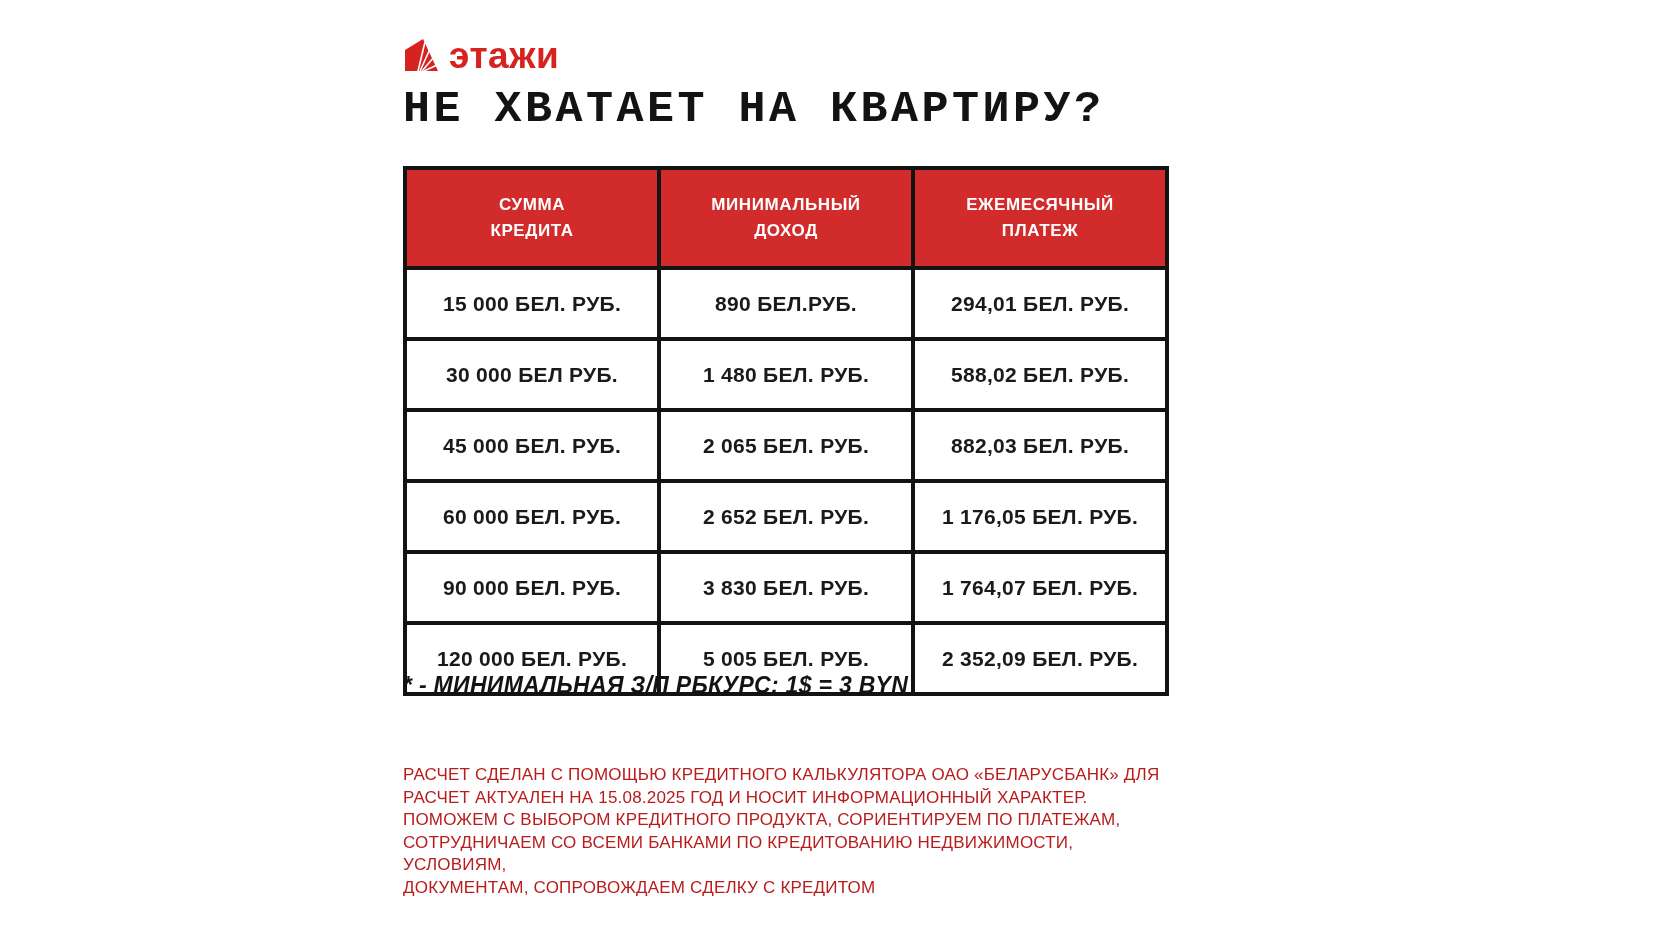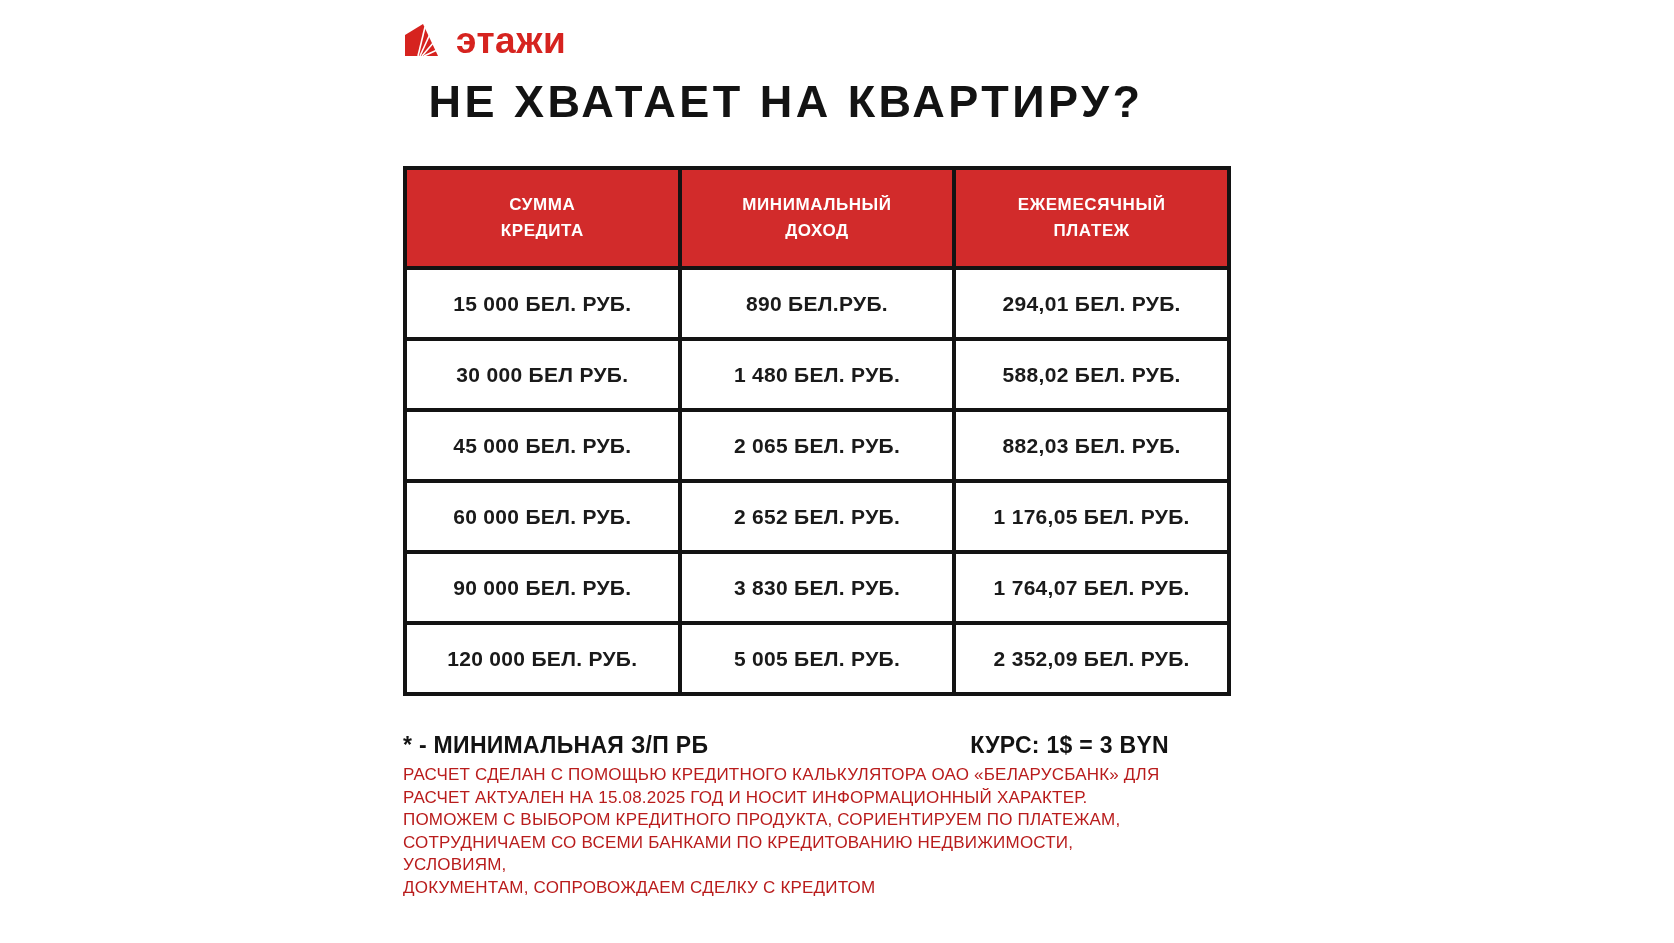--- a/index.html
+++ b/index.html
@@ -17,8 +17,8 @@
   }
   
   .logo-row {
-    position: absolute; left: 0; top: 22px;
-    display: flex; align-items: flex-start; gap: 13px;
+    position: absolute; left: 0; top: 32px;
+    display: flex; align-items: flex-end; gap: 6px;
     height: 42px;
   }
   .logo-text {

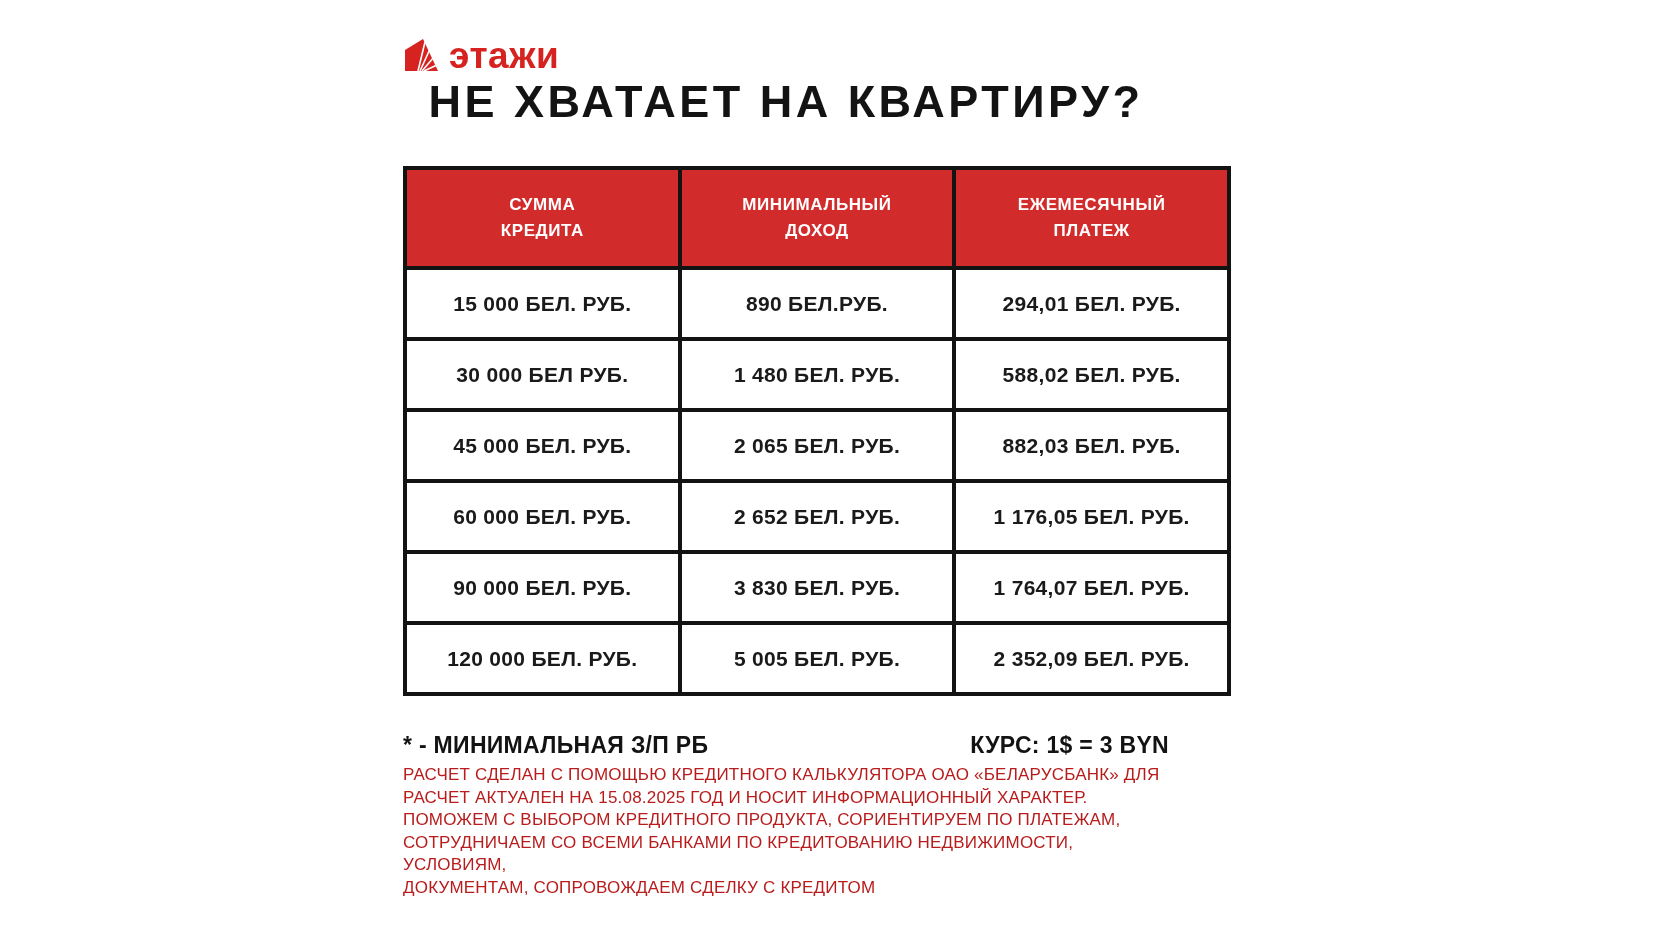--- a/index.html
+++ b/index.html
@@ -30,15 +30,14 @@
   }
   
   .poster-title {
-    position: absolute; left: 0; top: 76px;
+    position: absolute; left: 0; top: 84px;
     width: 766px;
-    font-family: Liberation Sans, sans-serif;
+    font-family: Liberation Mono, monospace;
     font-size: 45px;
     font-weight: bold;
     letter-spacing: 3.5px;
     color: #131313;
     white-space: nowrap;
-    text-align: center;
   }
   
   .credit-table {

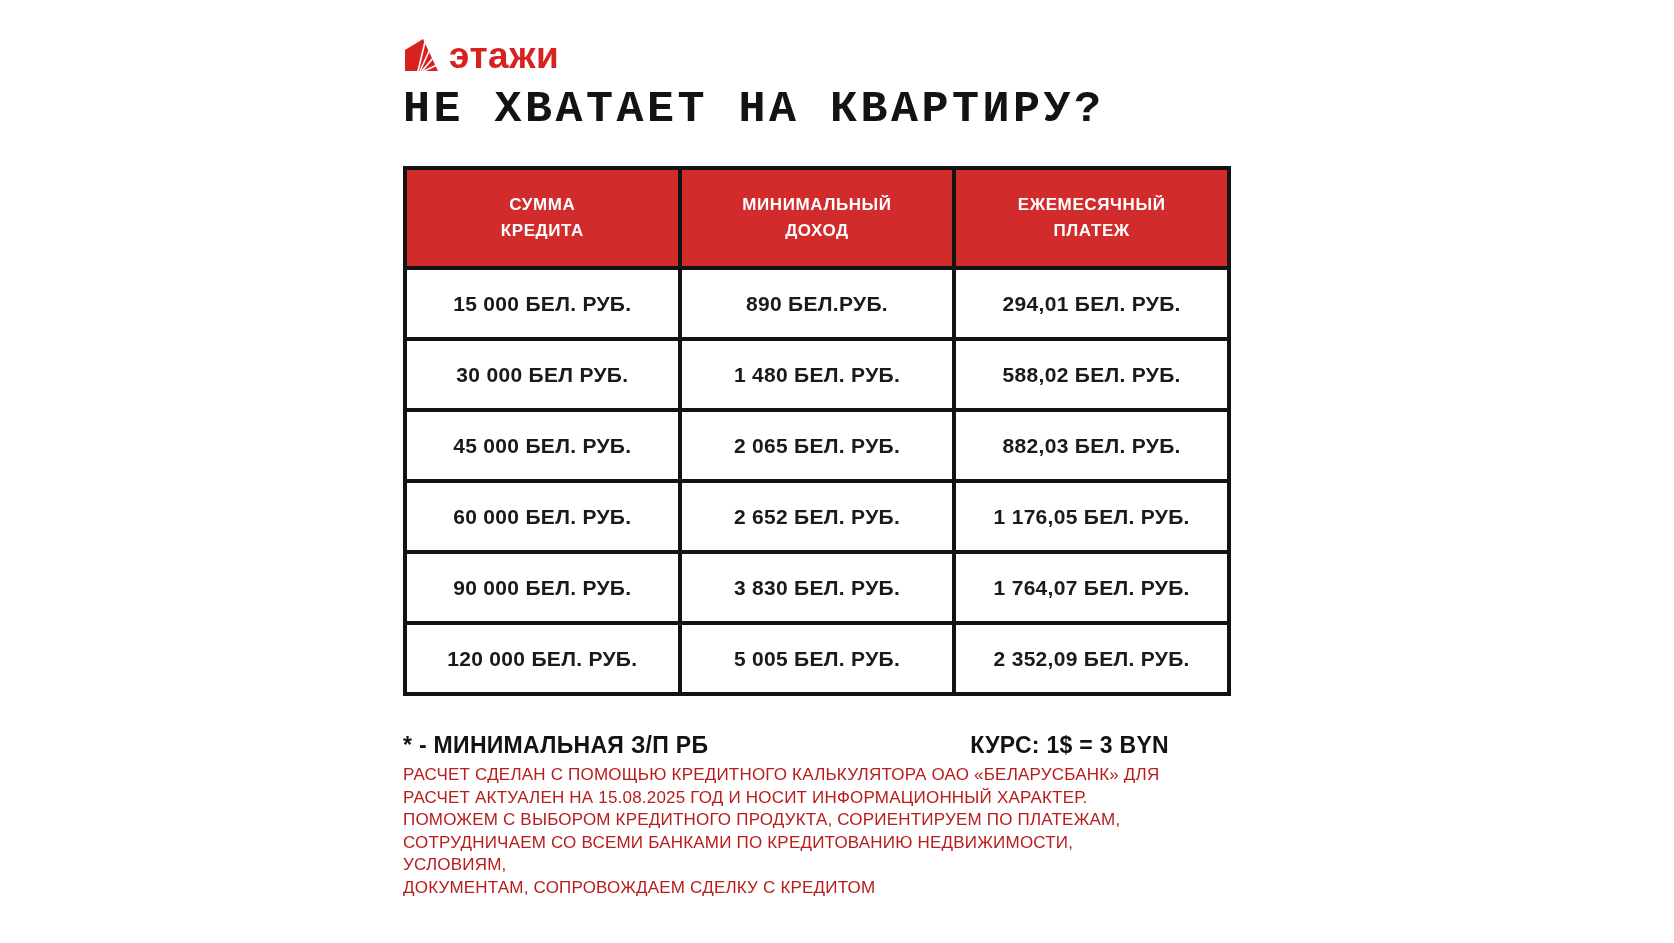--- a/index.html
+++ b/index.html
@@ -42,7 +42,7 @@
   
   .credit-table {
     position: absolute; left: 0; top: 166px;
-    width: 828px;
+    width: 766px;
     border-collapse: collapse;
     table-layout: fixed;
   }

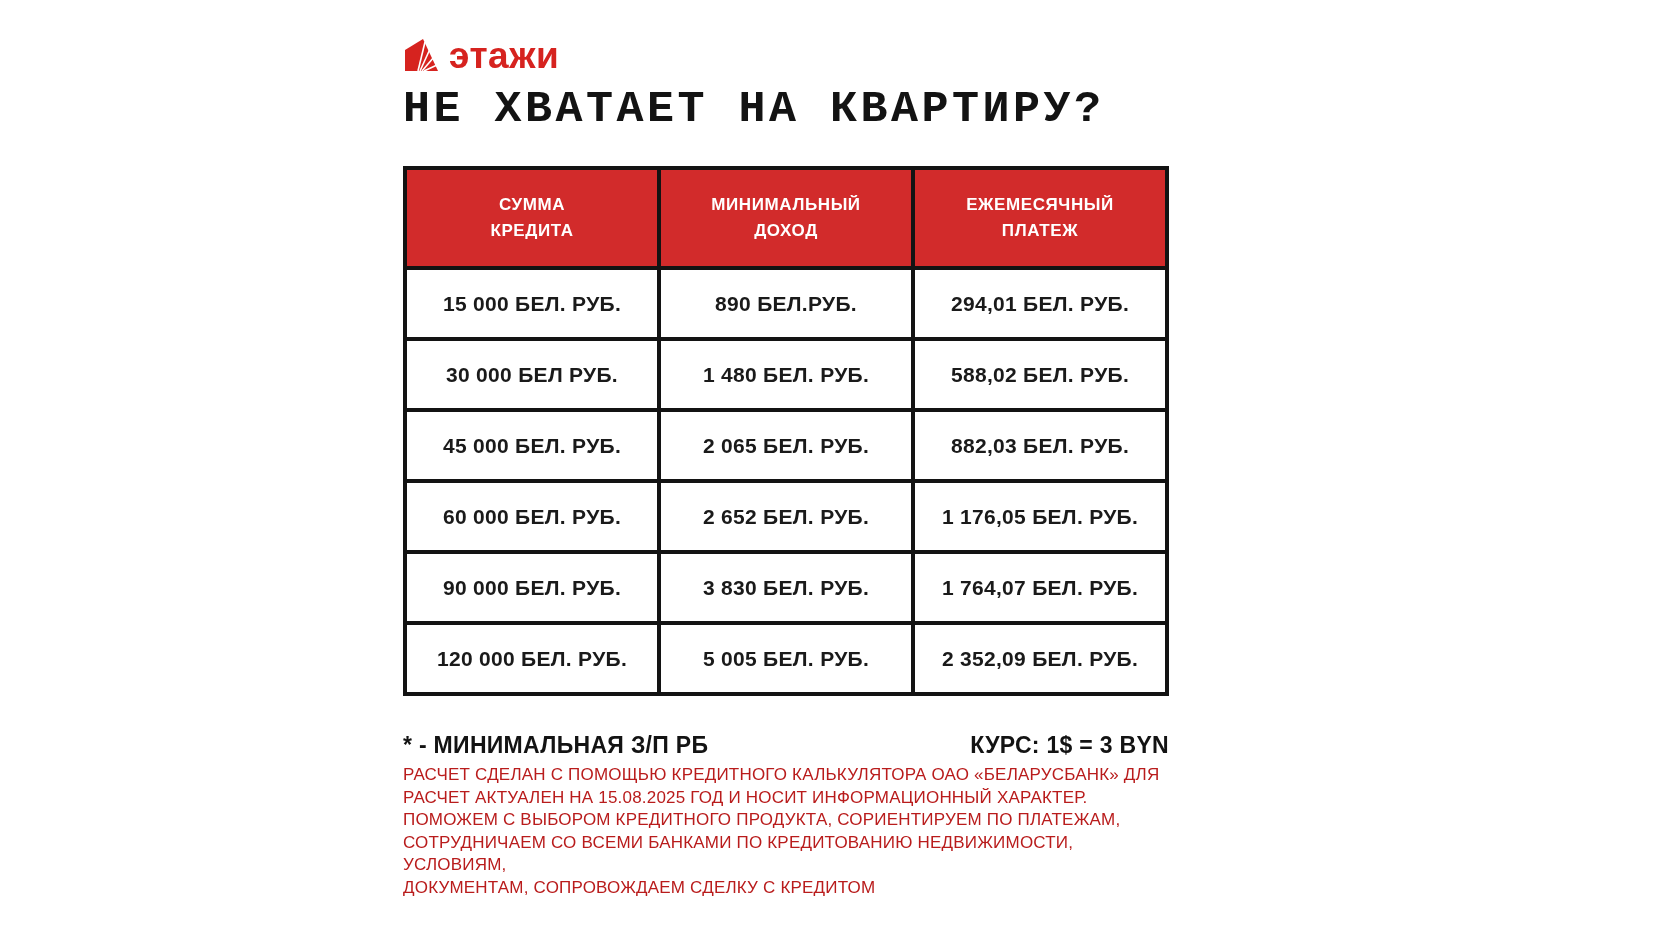--- a/index.html
+++ b/index.html
@@ -70,9 +70,9 @@
   }
   
   .footnote-row {
-    position: absolute; left: 0; top: 732px;
+    position: absolute; left: 0; top: 672px;
     width: 766px;
-    display: flex; justify-content: space-between; align-items: baseline;
+    display: flex; align-items: baseline; font-style: italic;
   }
   .footnote {
     font-size: 23px;

